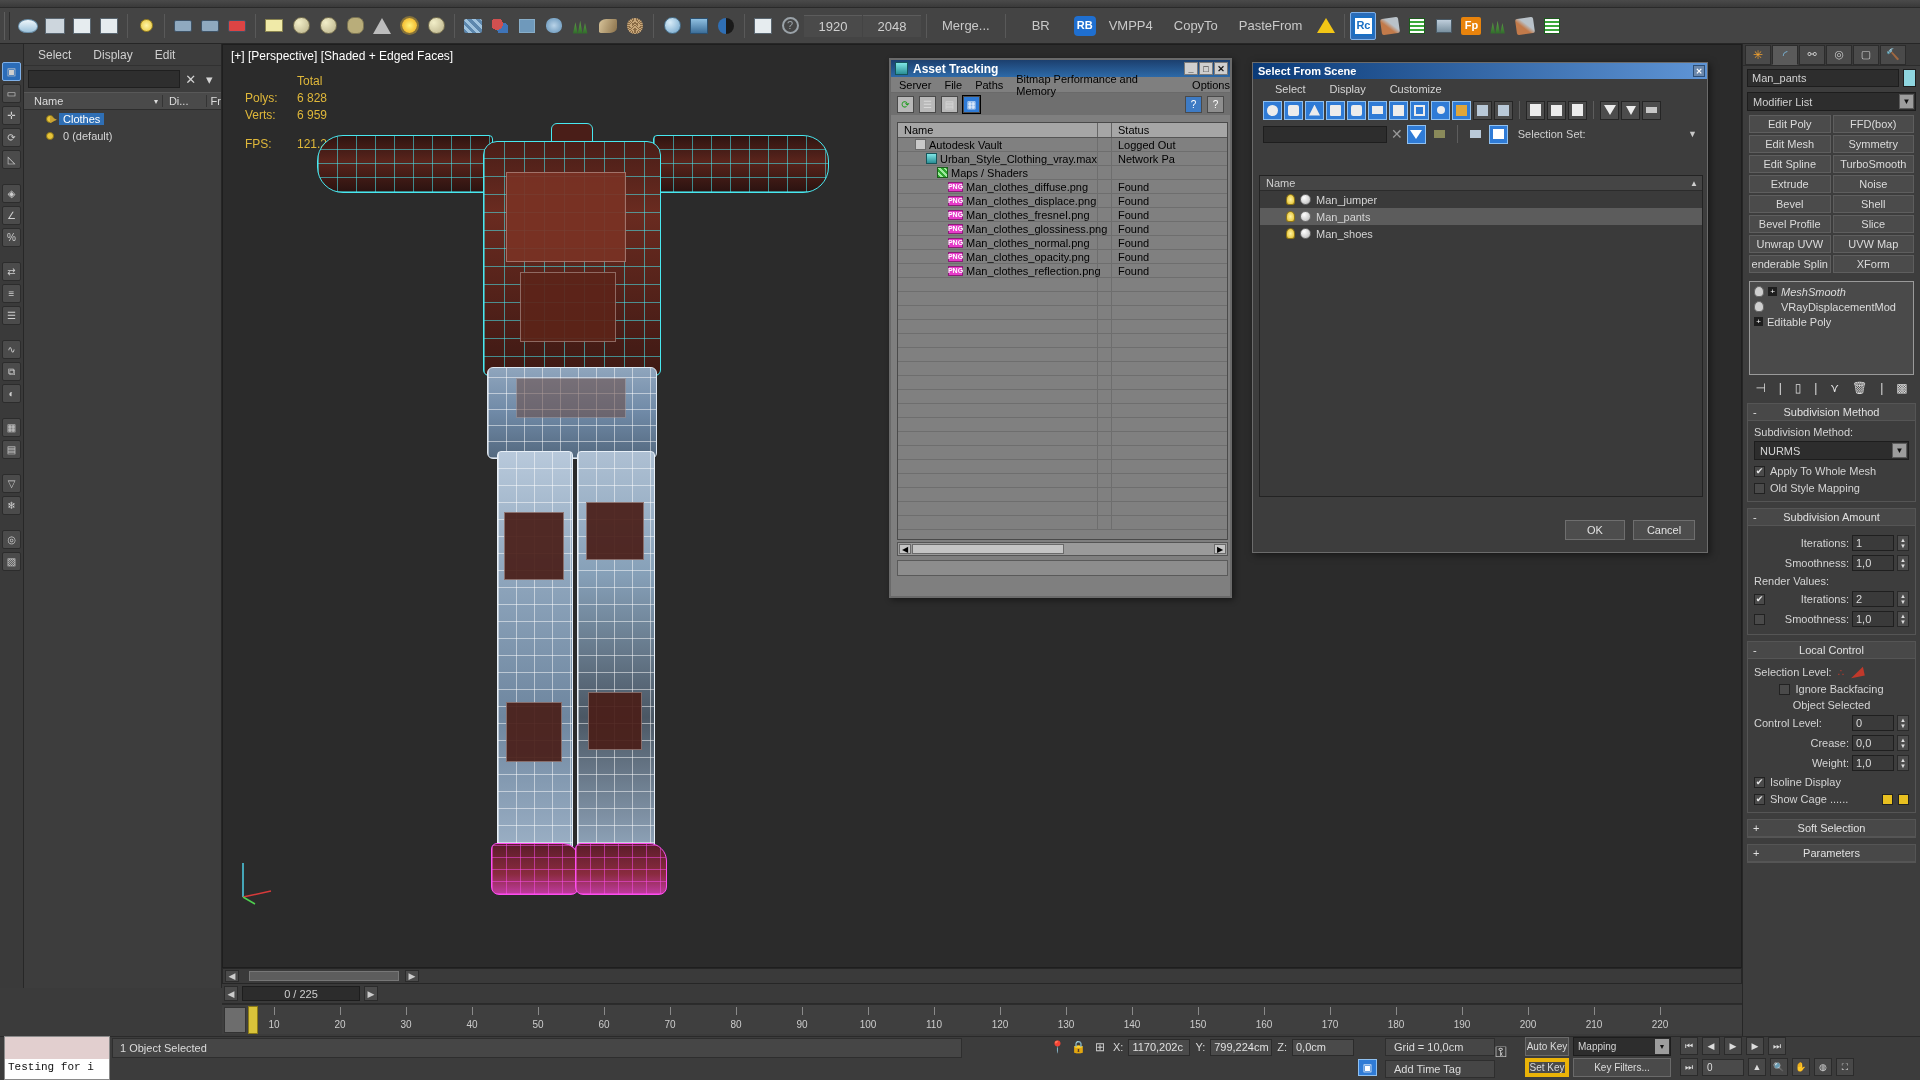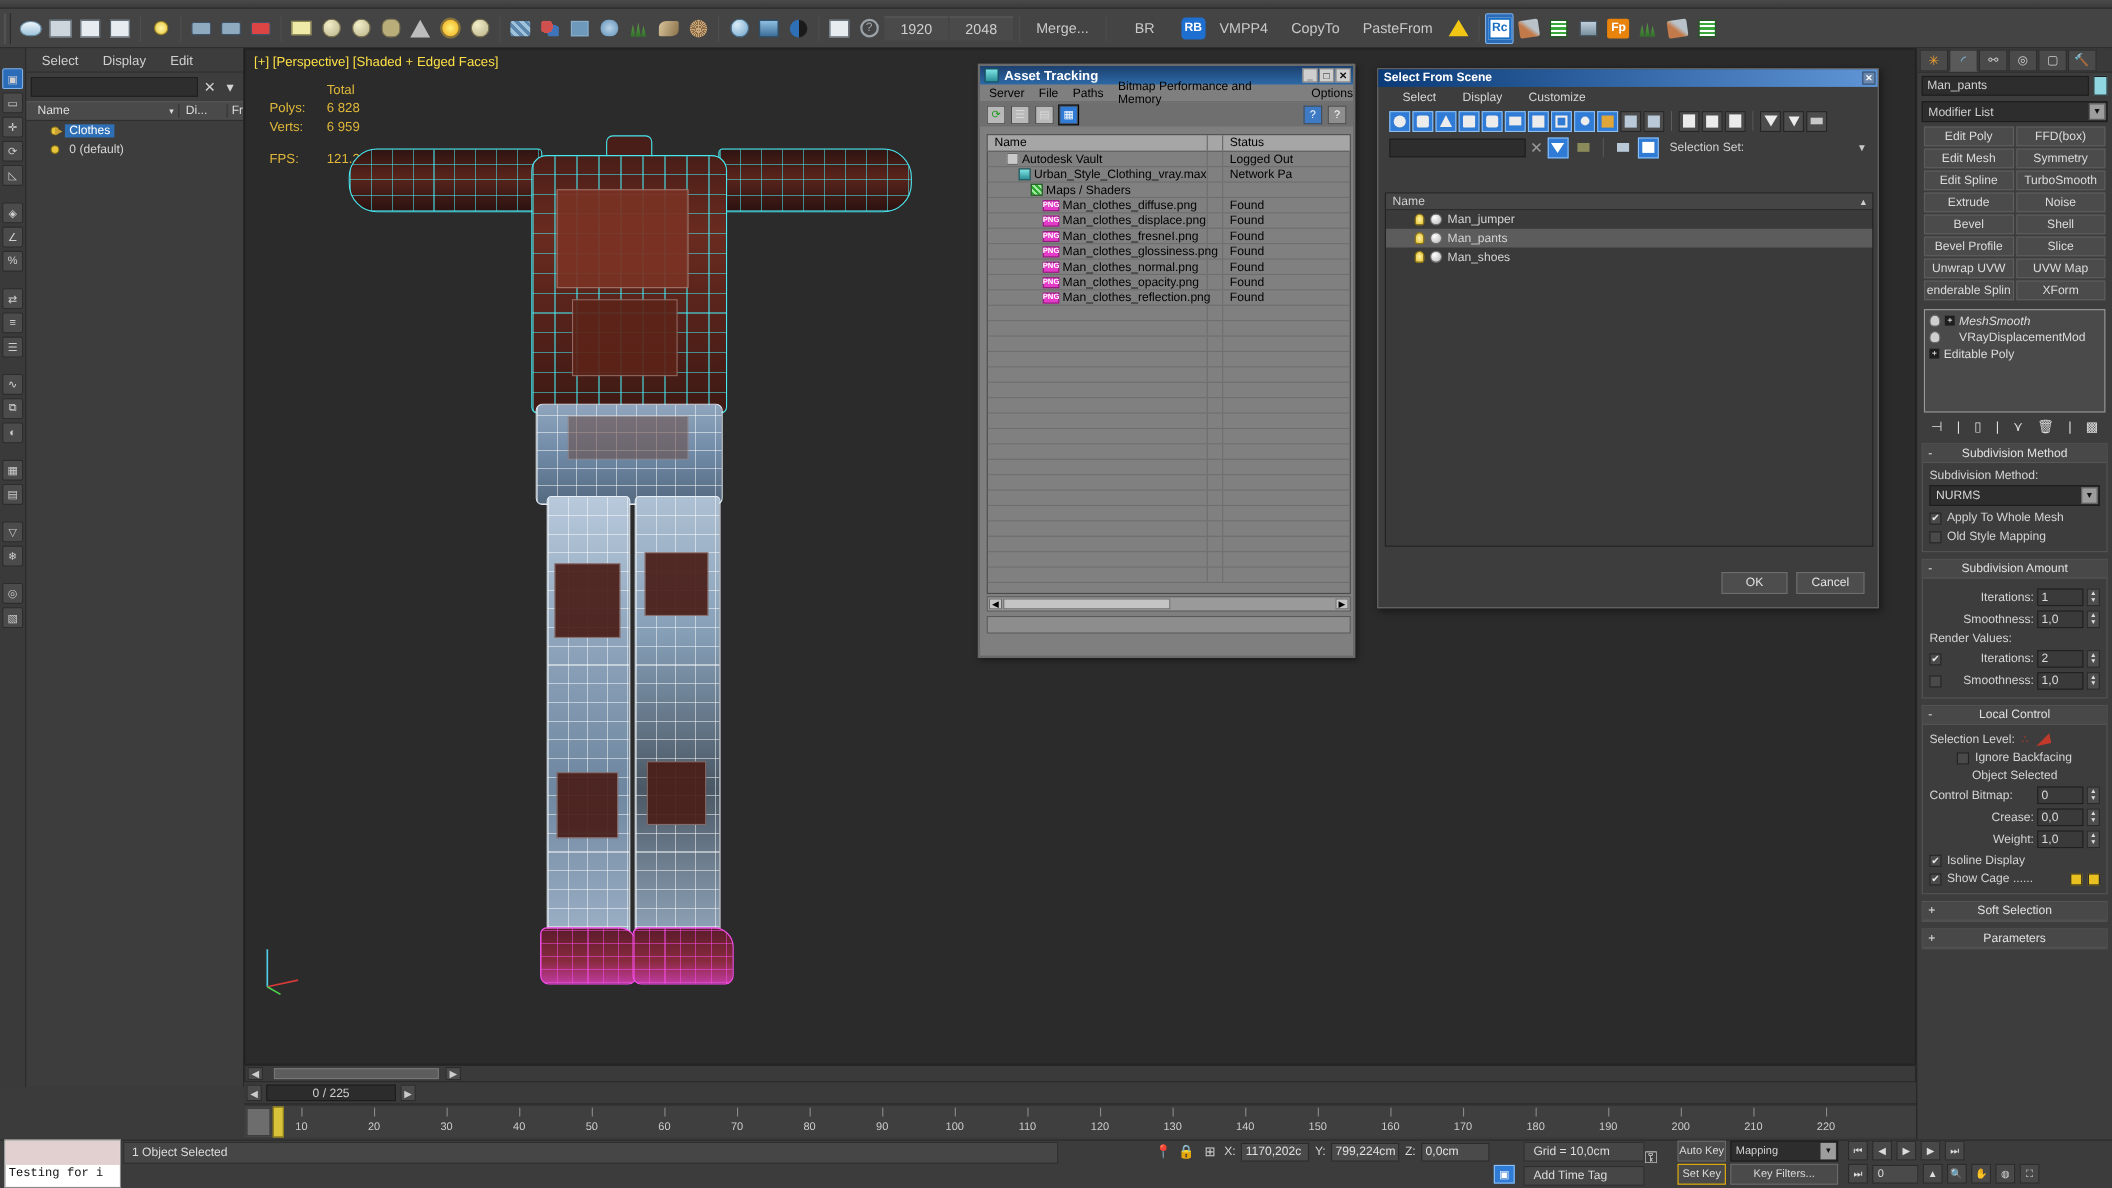--- a/index.html
+++ b/index.html
@@ -103,7 +103,7 @@
     position:absolute; left:222px; top:44px; width:1520px; height:924px;
     background:#2b2b2b; border:1px solid #1e1e1e; overflow:hidden;
   }
-  .vp-label{position:absolute;left:8px;top:4px;color:#fde047;font-size:12px;}
+  .vp-label{position:absolute;left:8px;top:4px;color:#ffffff;font-size:12px;}
   .vp-stats{position:absolute;left:22px;top:28px;color:#e0b83a;font-size:12px;line-height:17px;}
   .vp-stats .r{display:flex;}
   .vp-stats .k{width:52px;}

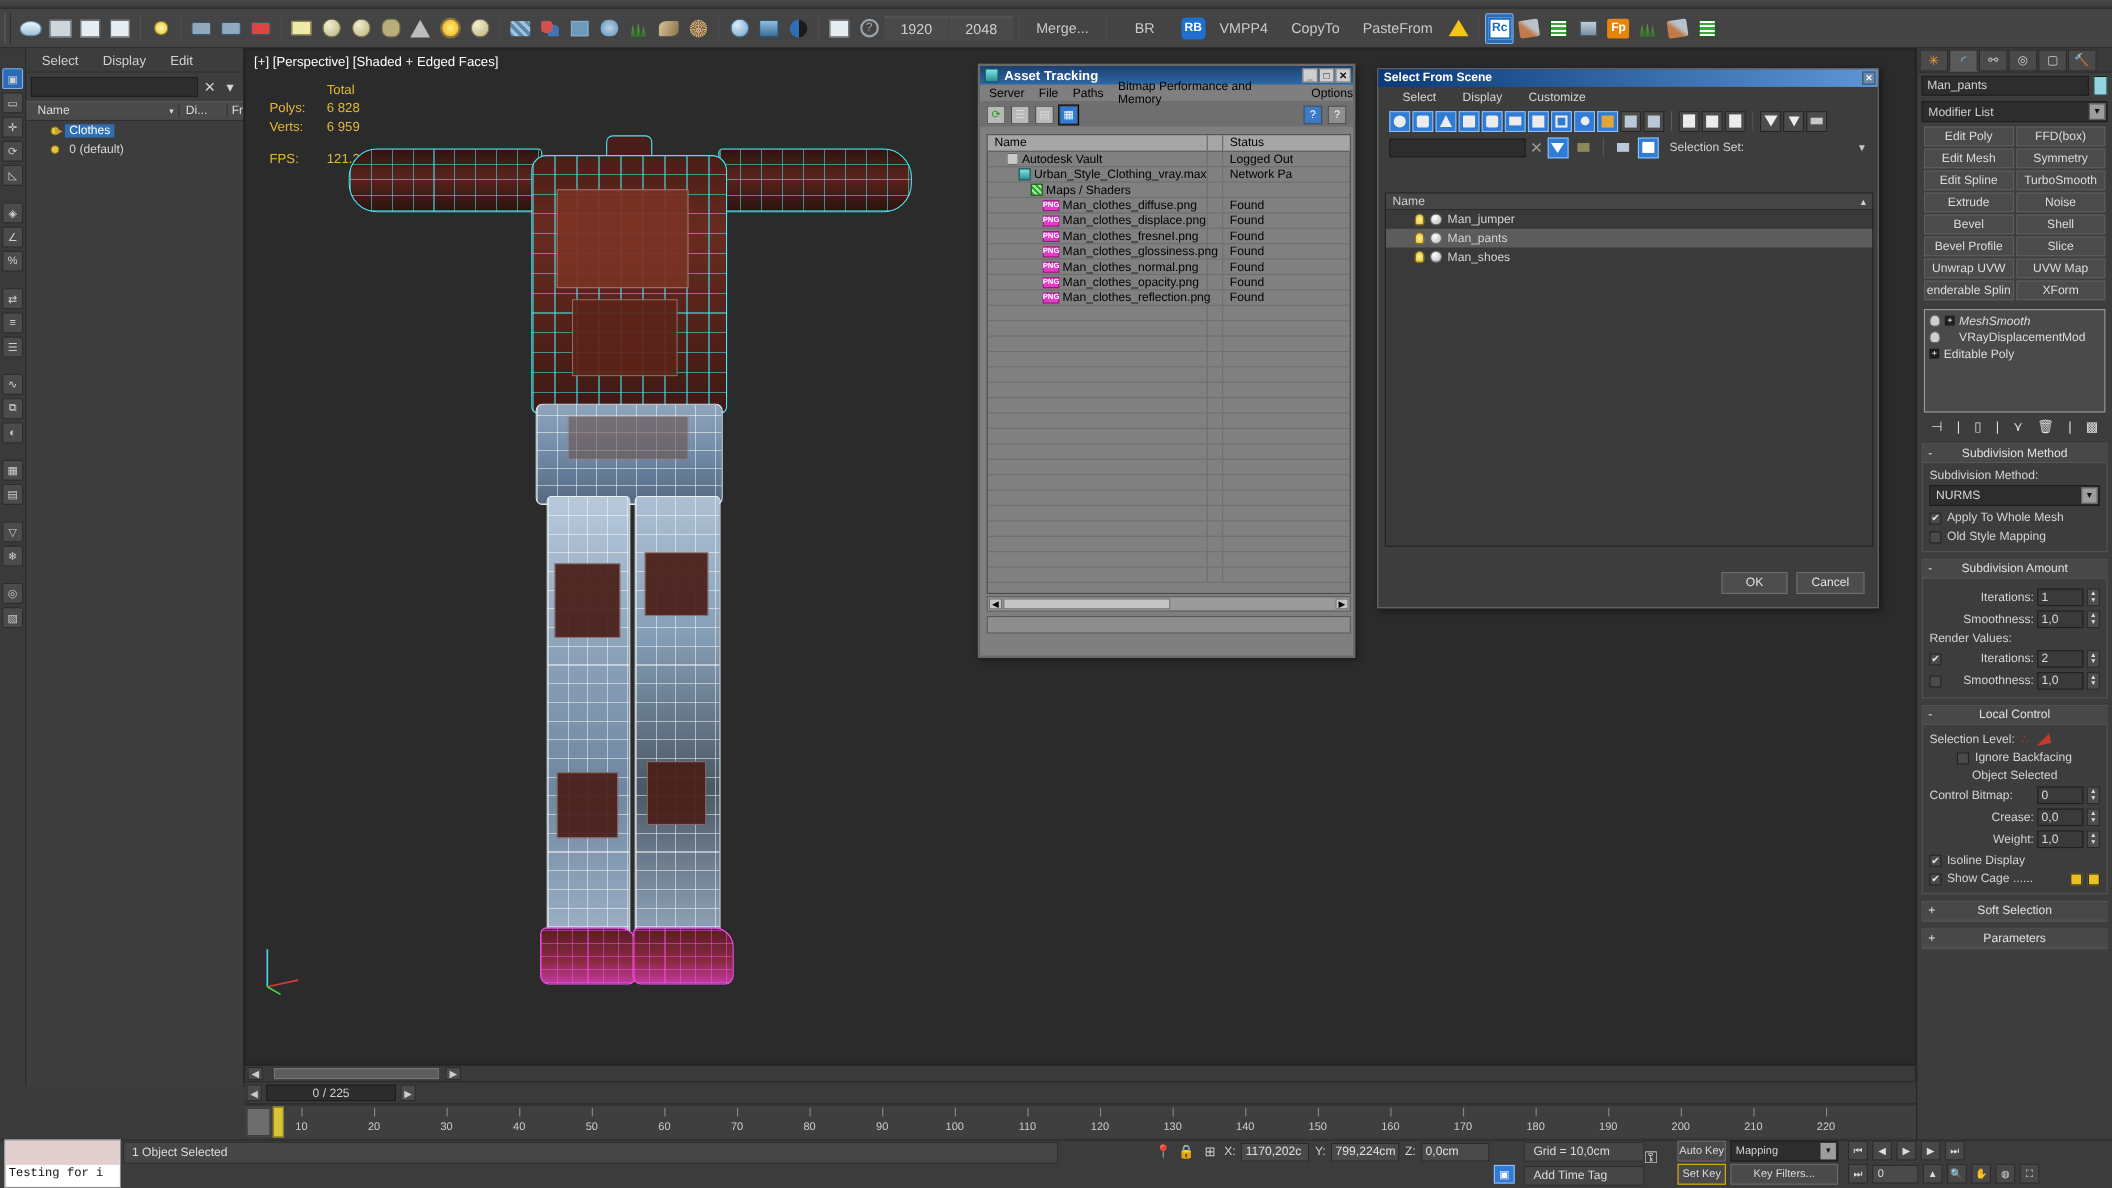--- a/index.html
+++ b/index.html
@@ -1156,7 +1156,7 @@
         </div>
         <div class="lbl" style="text-align:center;margin-top:4px">Object Selected</div>
         <div class="spin-row">
-          <span class="lb" style="margin-right:auto">Control Bitmap:</span>
+          <span class="lb" style="margin-right:auto">Control Level:</span>
           <span class="spin-in">0</span>
           <span class="spin-ar">▲<br>▼</span>
         </div>

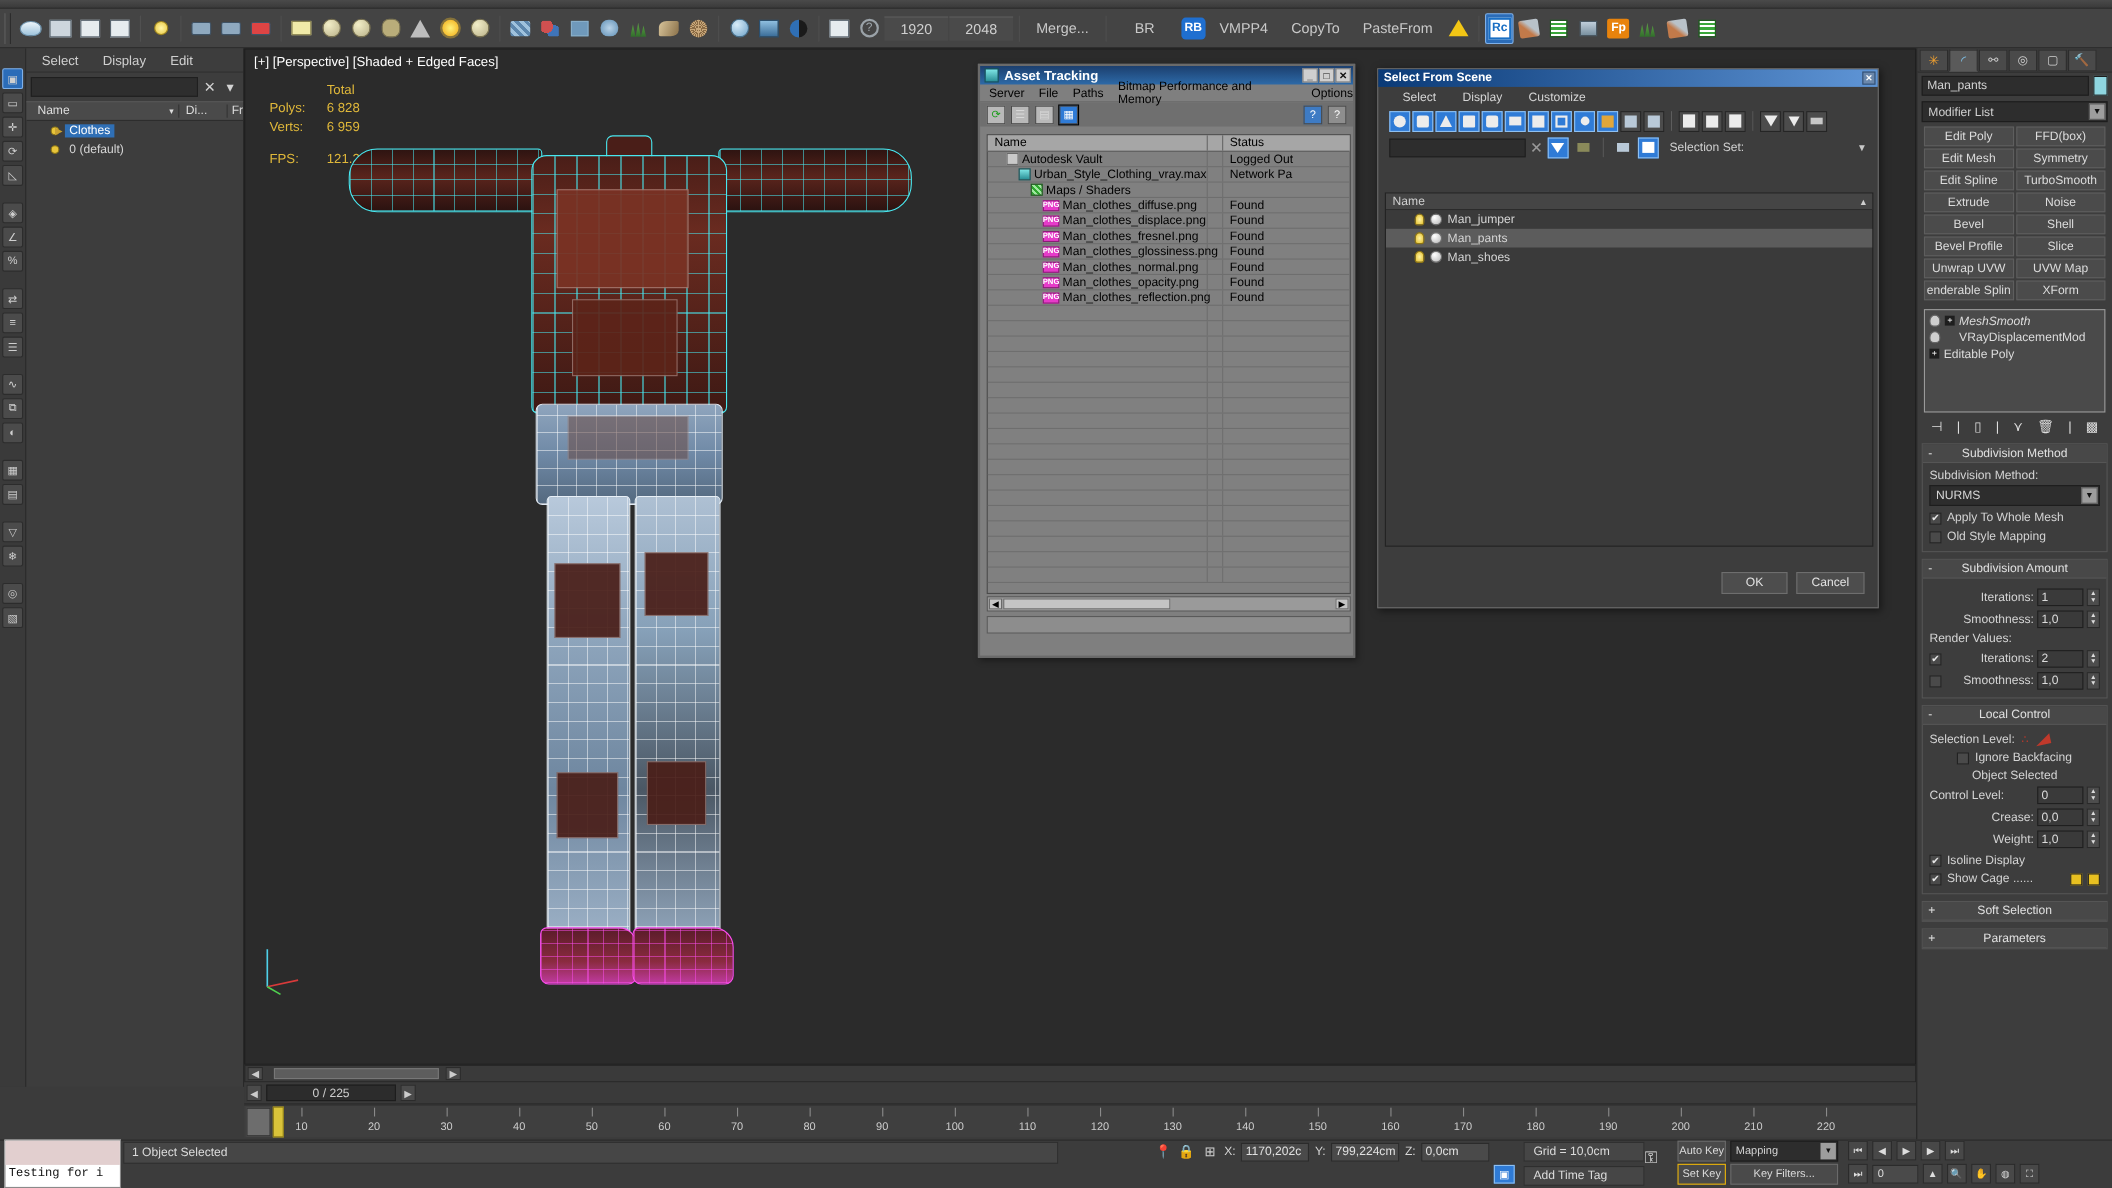--- a/index.html
+++ b/index.html
@@ -334,7 +334,7 @@
   .keybtn{position:absolute;left:1482px;top:1040px;width:38px;height:24px;display:flex;align-items:center;justify-content:center;font-size:15px;color:#e8e8e8;}
   .autokey{position:absolute;left:1525px;top:1037px;width:44px;height:19px;background:#4a4a4a;border:1px solid #6a6a6a;
     color:#dcdcdc;font-size:10px;display:flex;align-items:center;justify-content:center;}
-  .setkey{position:absolute;left:1525px;top:1058px;width:44px;height:19px;background:#4a4a4a;border:1px solid #eab308;
+  .setkey{position:absolute;left:1525px;top:1058px;width:44px;height:19px;background:#4a4a4a;border:4px solid #eab308;
     color:#dcdcdc;font-size:10px;display:flex;align-items:center;justify-content:center;}
   .selected-dd{position:absolute;left:1573px;top:1037px;width:98px;height:19px;background:#2d2d2d;border:1px solid #1d1d1d;
     color:#d4d4d4;font-size:10px;display:flex;align-items:center;padding-left:4px;position:absolute;}

